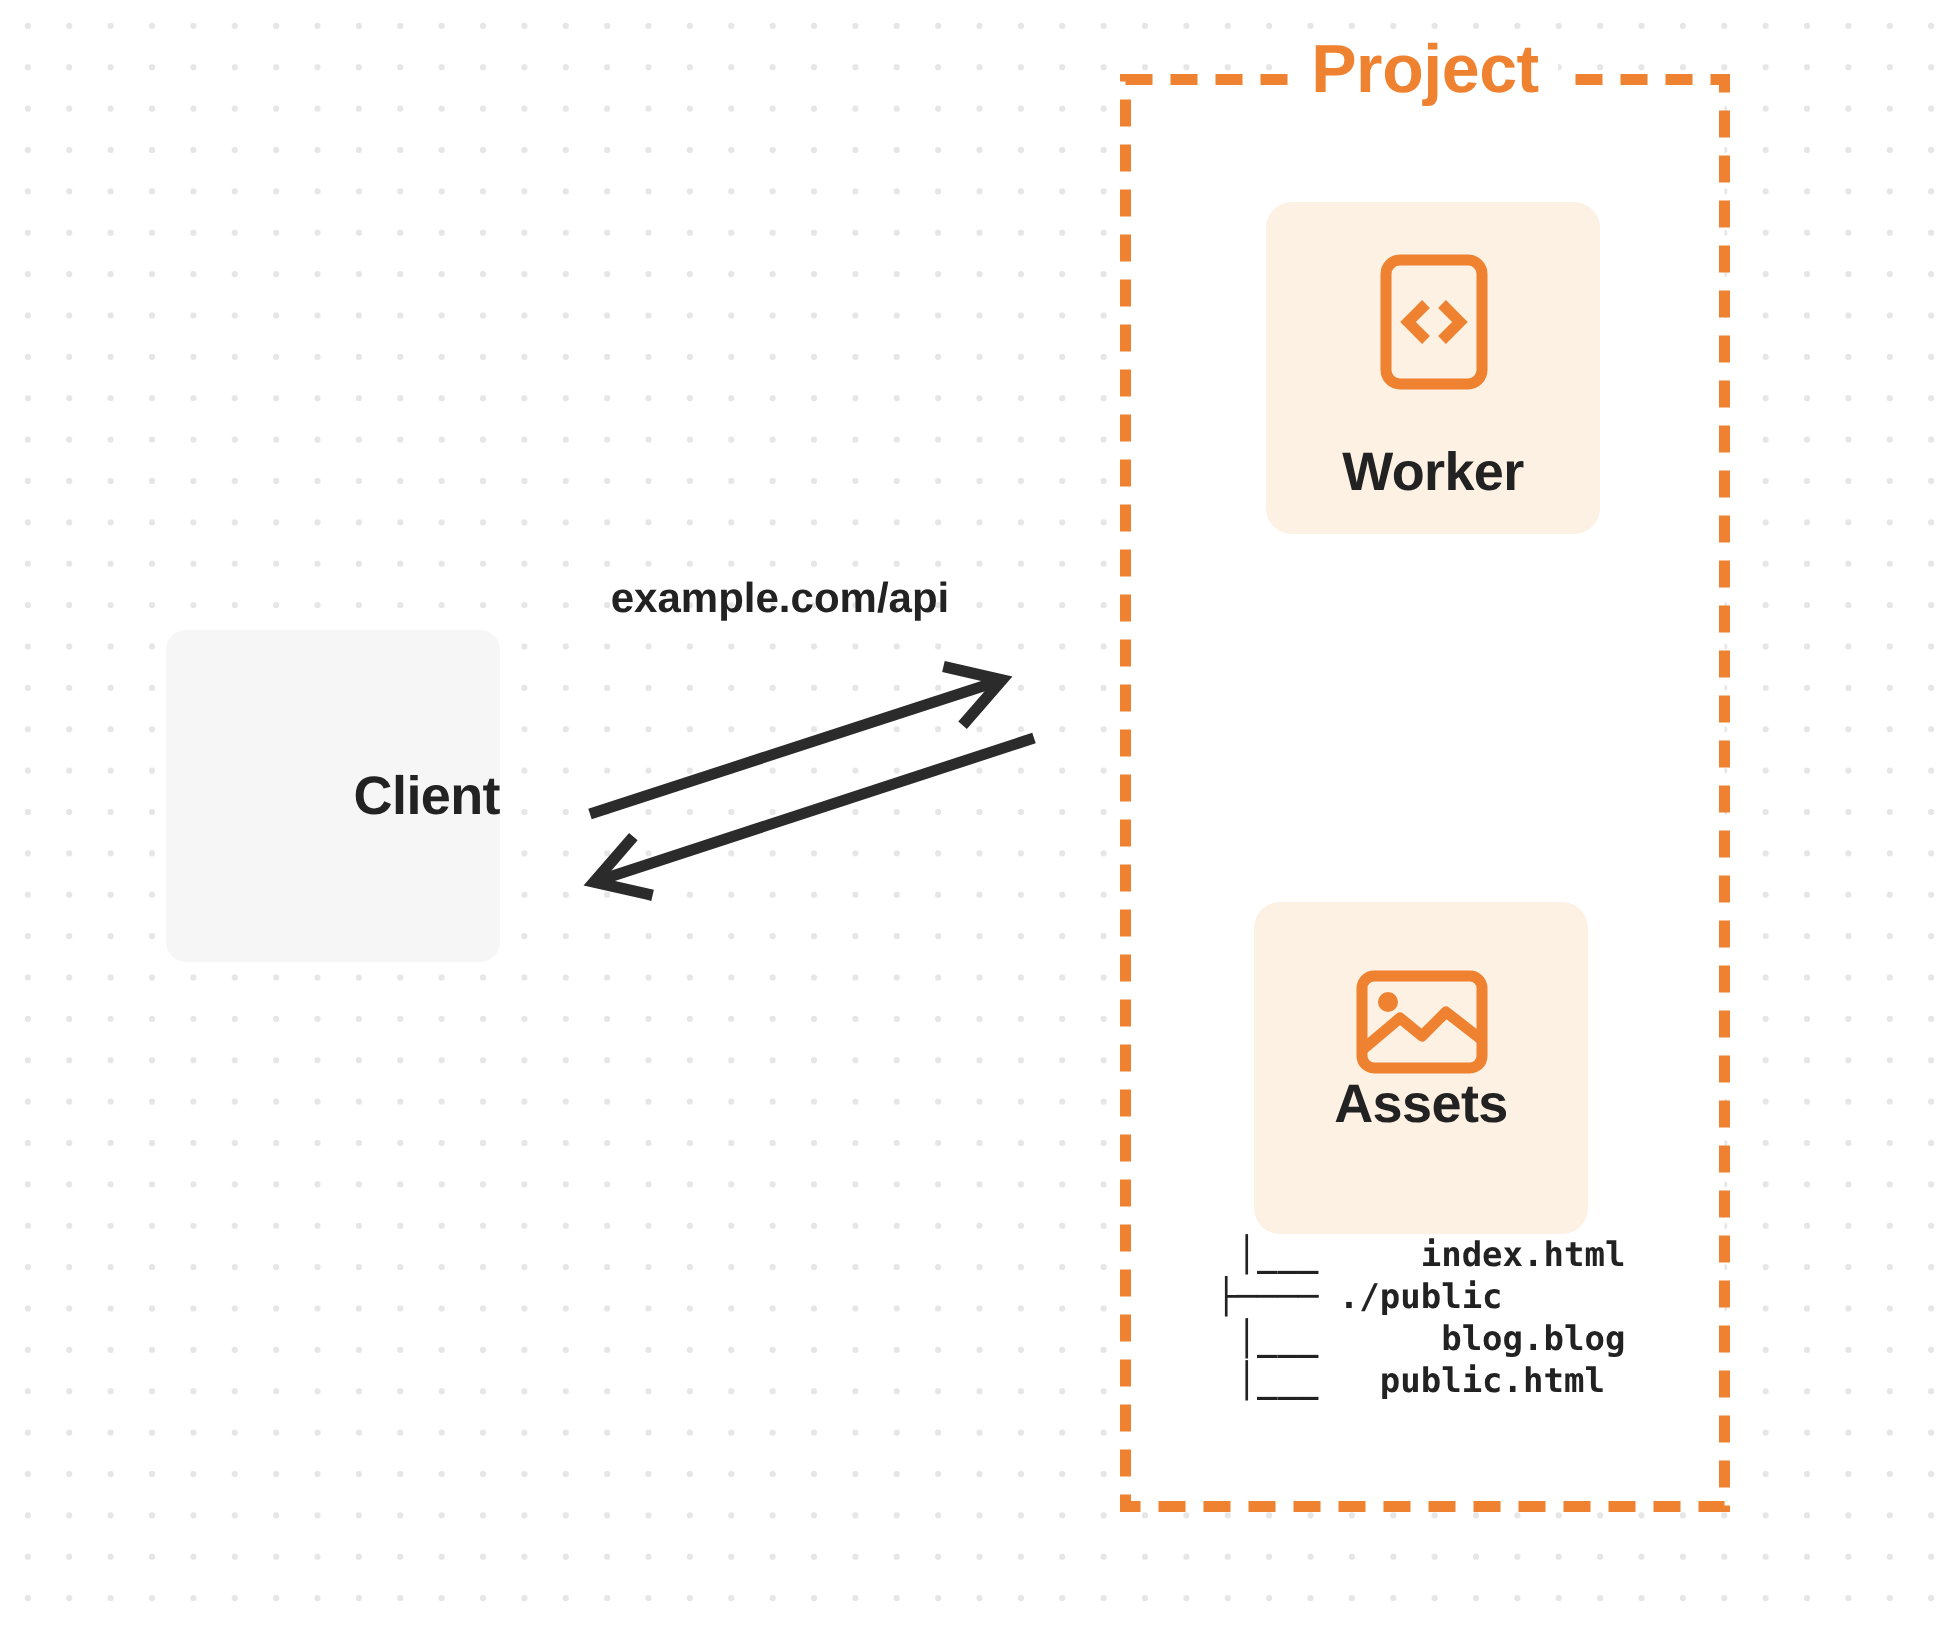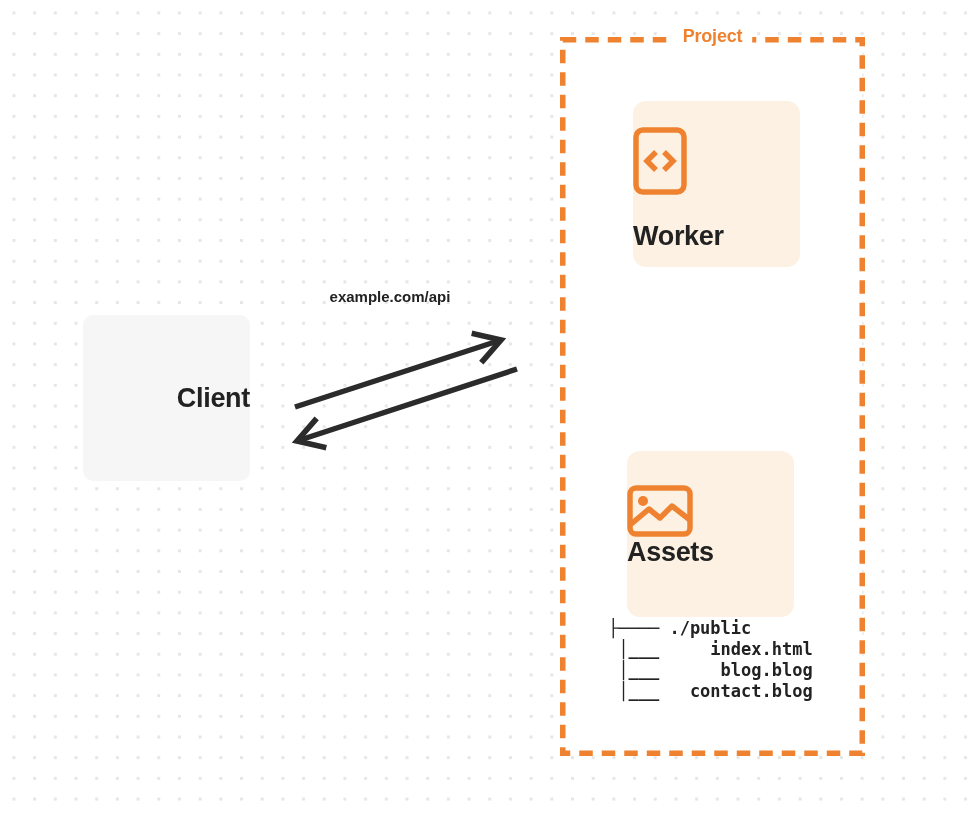--- a/index.html
+++ b/index.html
@@ -67,7 +67,7 @@
     transform: translate(-50%, -54%);
     background: #ffffff;
     padding: 0 10px;
-    font-size: 18px;
+    font-size: 34px;
     font-weight: 700;
     color: #ee8230;
     letter-spacing: -0.2px;

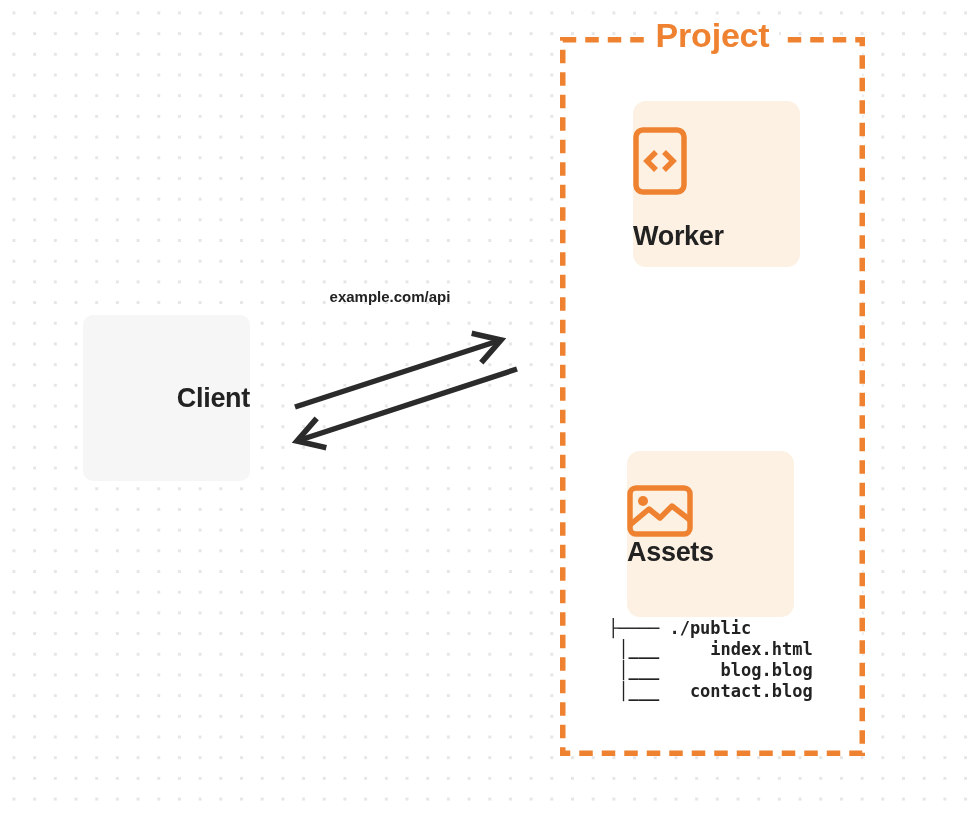--- a/index.html
+++ b/index.html
@@ -80,7 +80,7 @@
     width: 167px; height: 166px;
     background: #fcf1e2;
     border-radius: 13px;
-    display: flex; flex-direction: column; 
+    display: flex; flex-direction: column; align-items: center;
   }
   .worker-node { left: 73px; top: 64px; }
   .assets-node { left: 67px; top: 414px; }

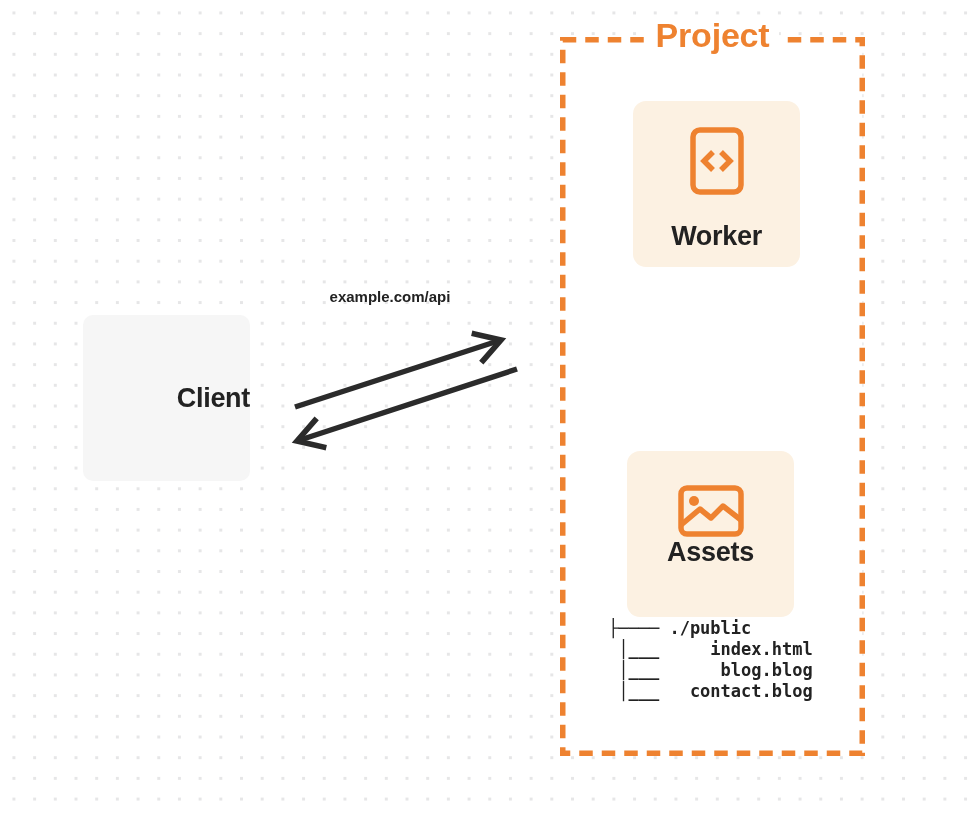--- a/index.html
+++ b/index.html
@@ -37,7 +37,7 @@
     left: 270px; top: 288px;
     width: 240px;
     text-align: center;
-    font-size: 15px;
+    font-size: 21px;
     font-weight: 700;
     color: #222222;
   }

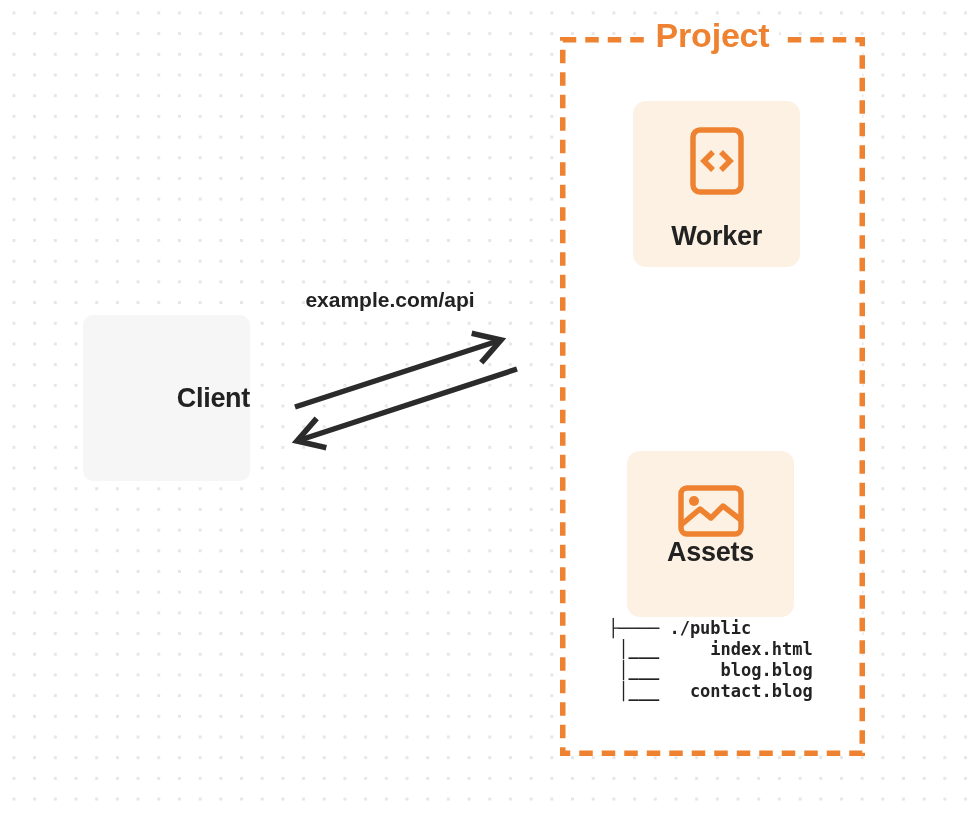--- a/index.html
+++ b/index.html
@@ -147,7 +147,7 @@
       <span class="node-label">Assets</span>
     </div>
 
-    <pre class="file-tree"><div>├──── ./public</div><div> │___     index.html</div><div> │___      blog.blog</div><div> │___   contact.blog</div></pre>
+    <pre class="file-tree"><div> │___     index.html</div><div>├──── ./public</div><div> │___      blog.blog</div><div> │___   contact.blog</div></pre>
   </div>
 
 </div>

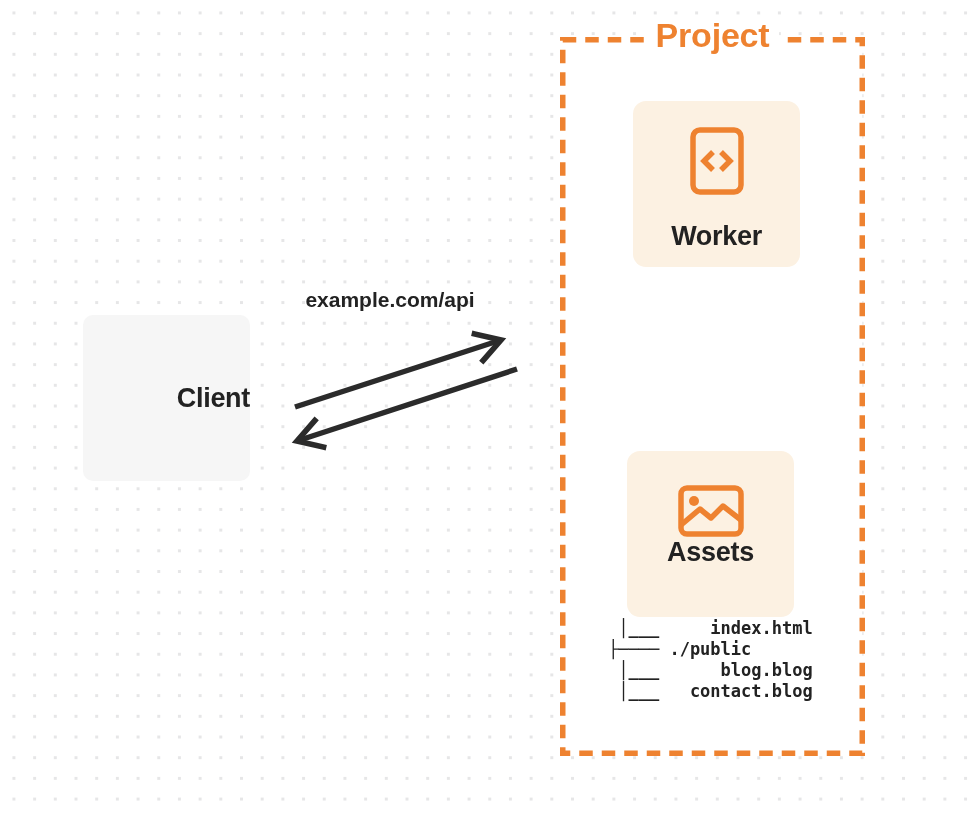--- a/index.html
+++ b/index.html
@@ -147,7 +147,7 @@
       <span class="node-label">Assets</span>
     </div>
 
-    <pre class="file-tree"><div> │___     index.html</div><div>├──── ./public</div><div> │___      blog.blog</div><div> │___   contact.blog</div></pre>
+    <pre class="file-tree"><div> │___     index.html</div><div>├──── ./public</div><div> │___      blog.blog</div><div> │___   public.html</div></pre>
   </div>
 
 </div>

